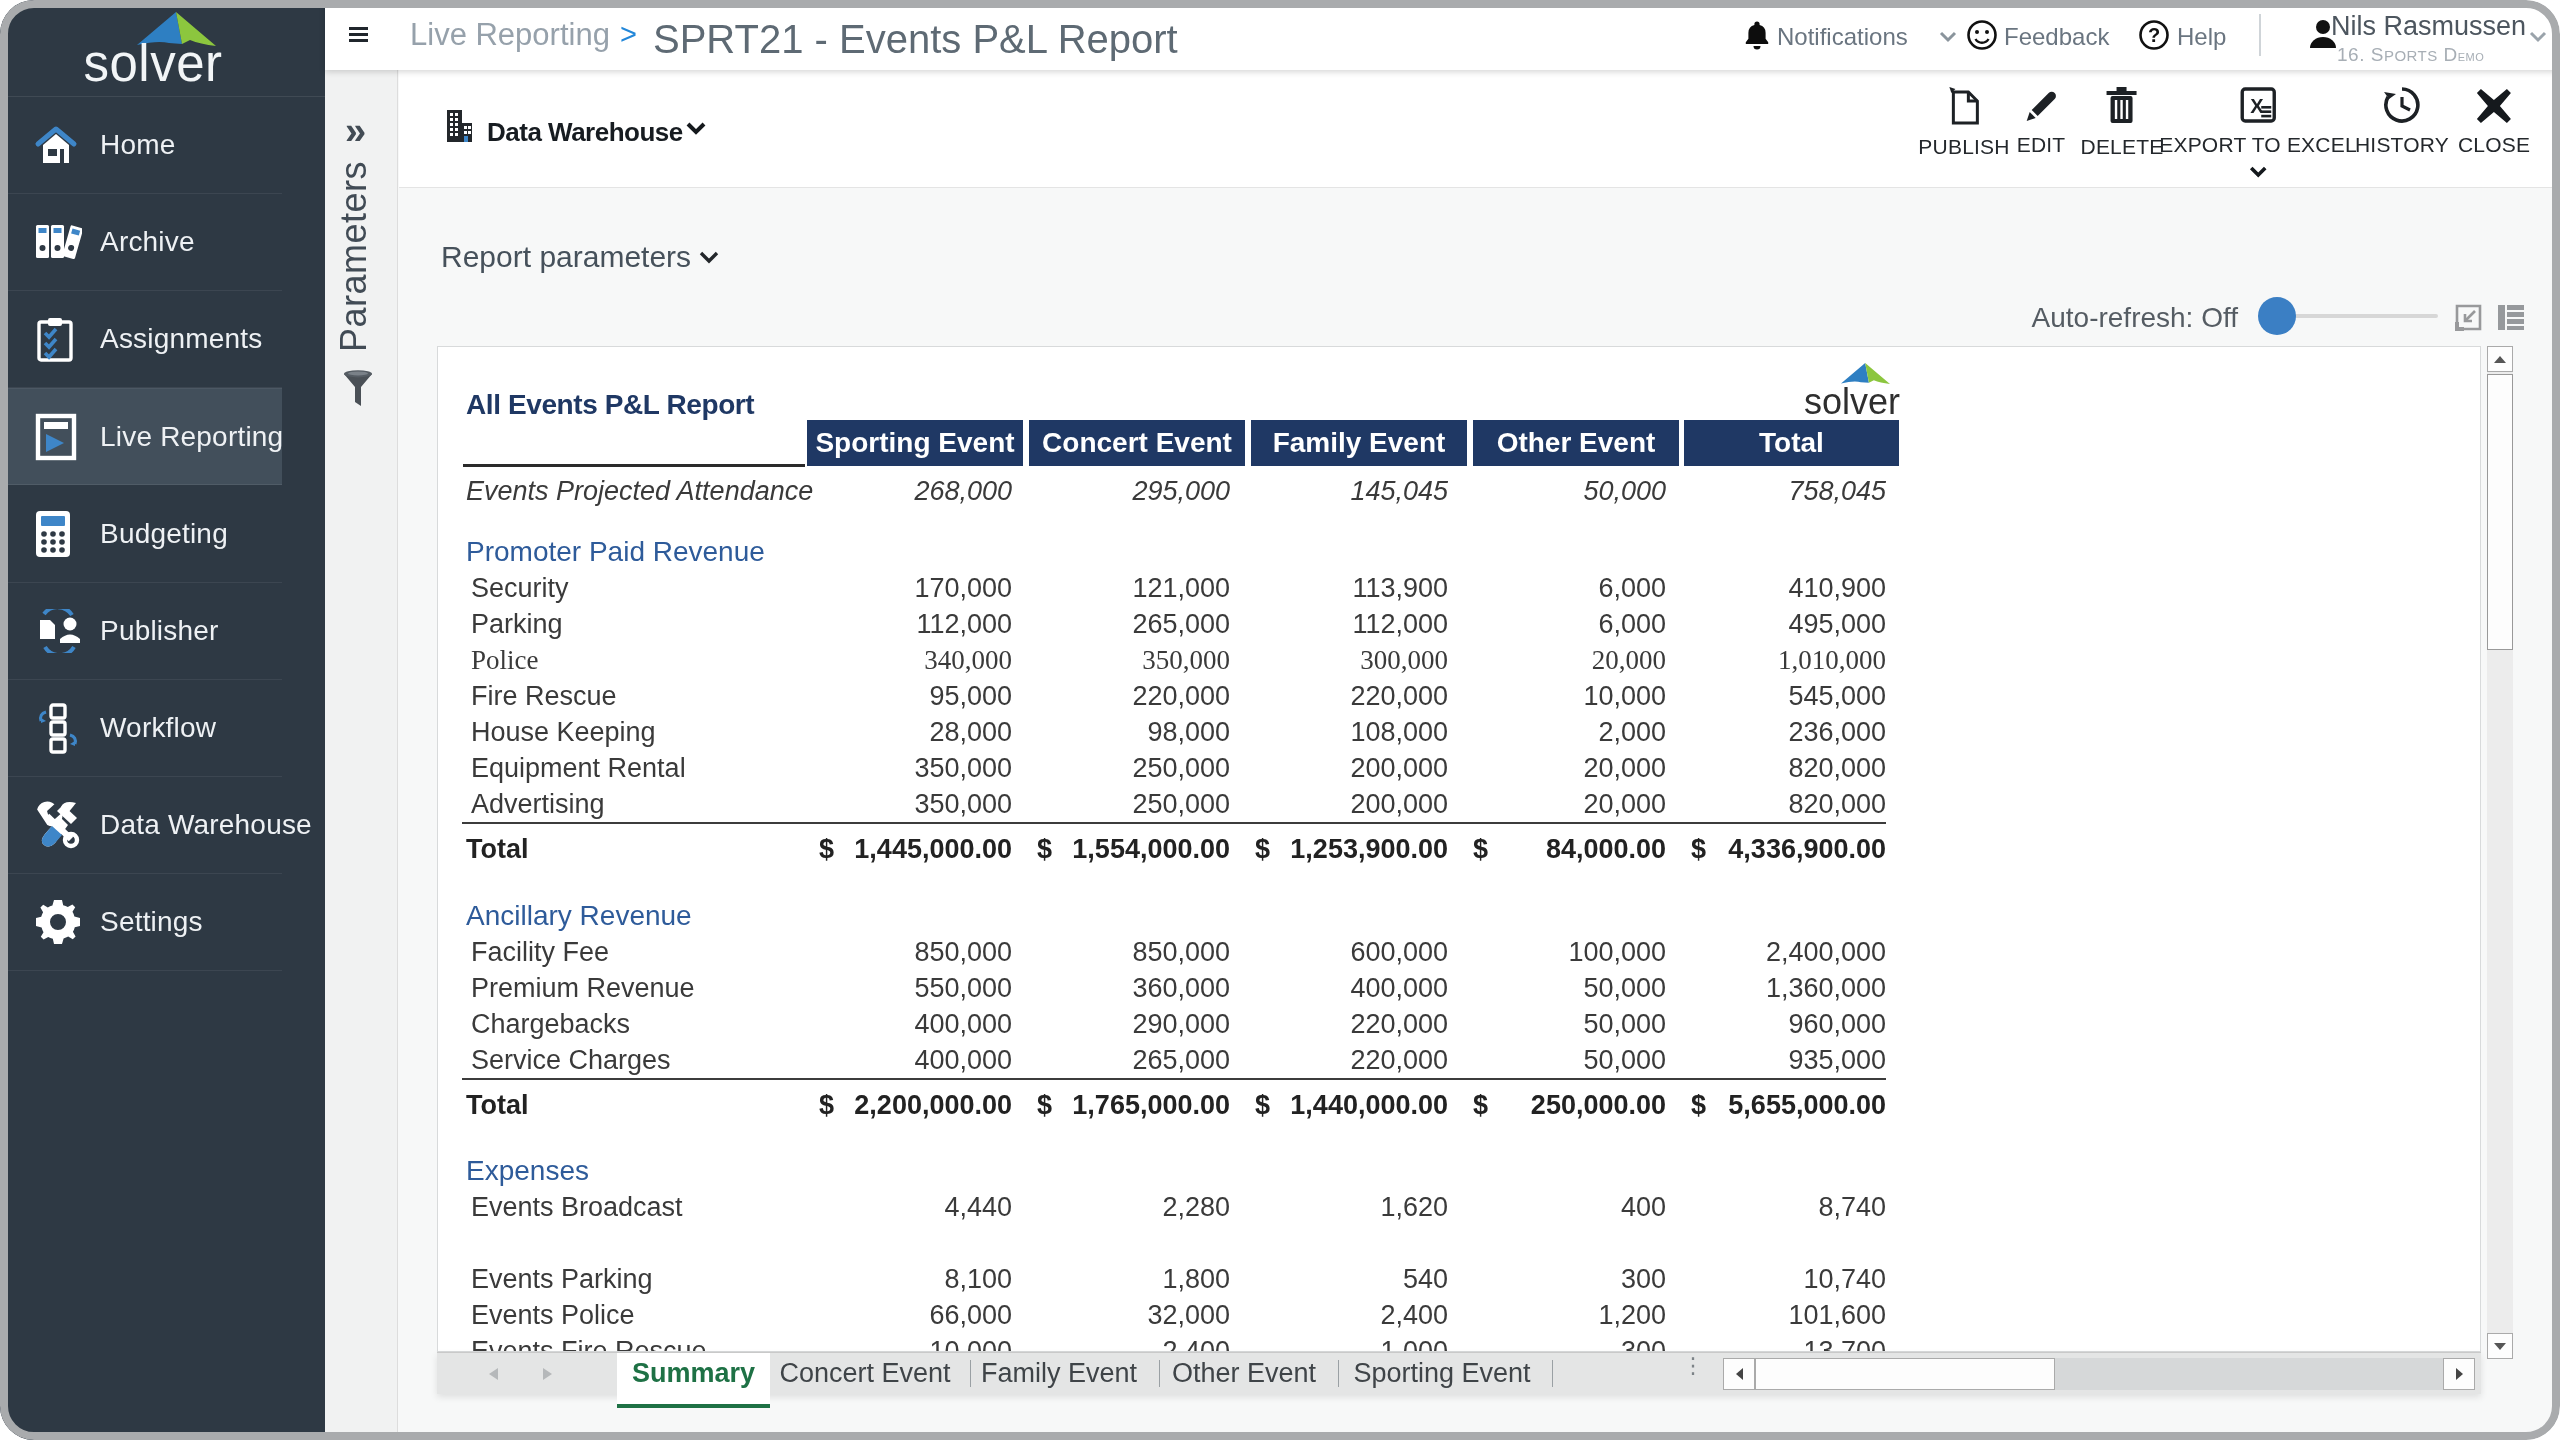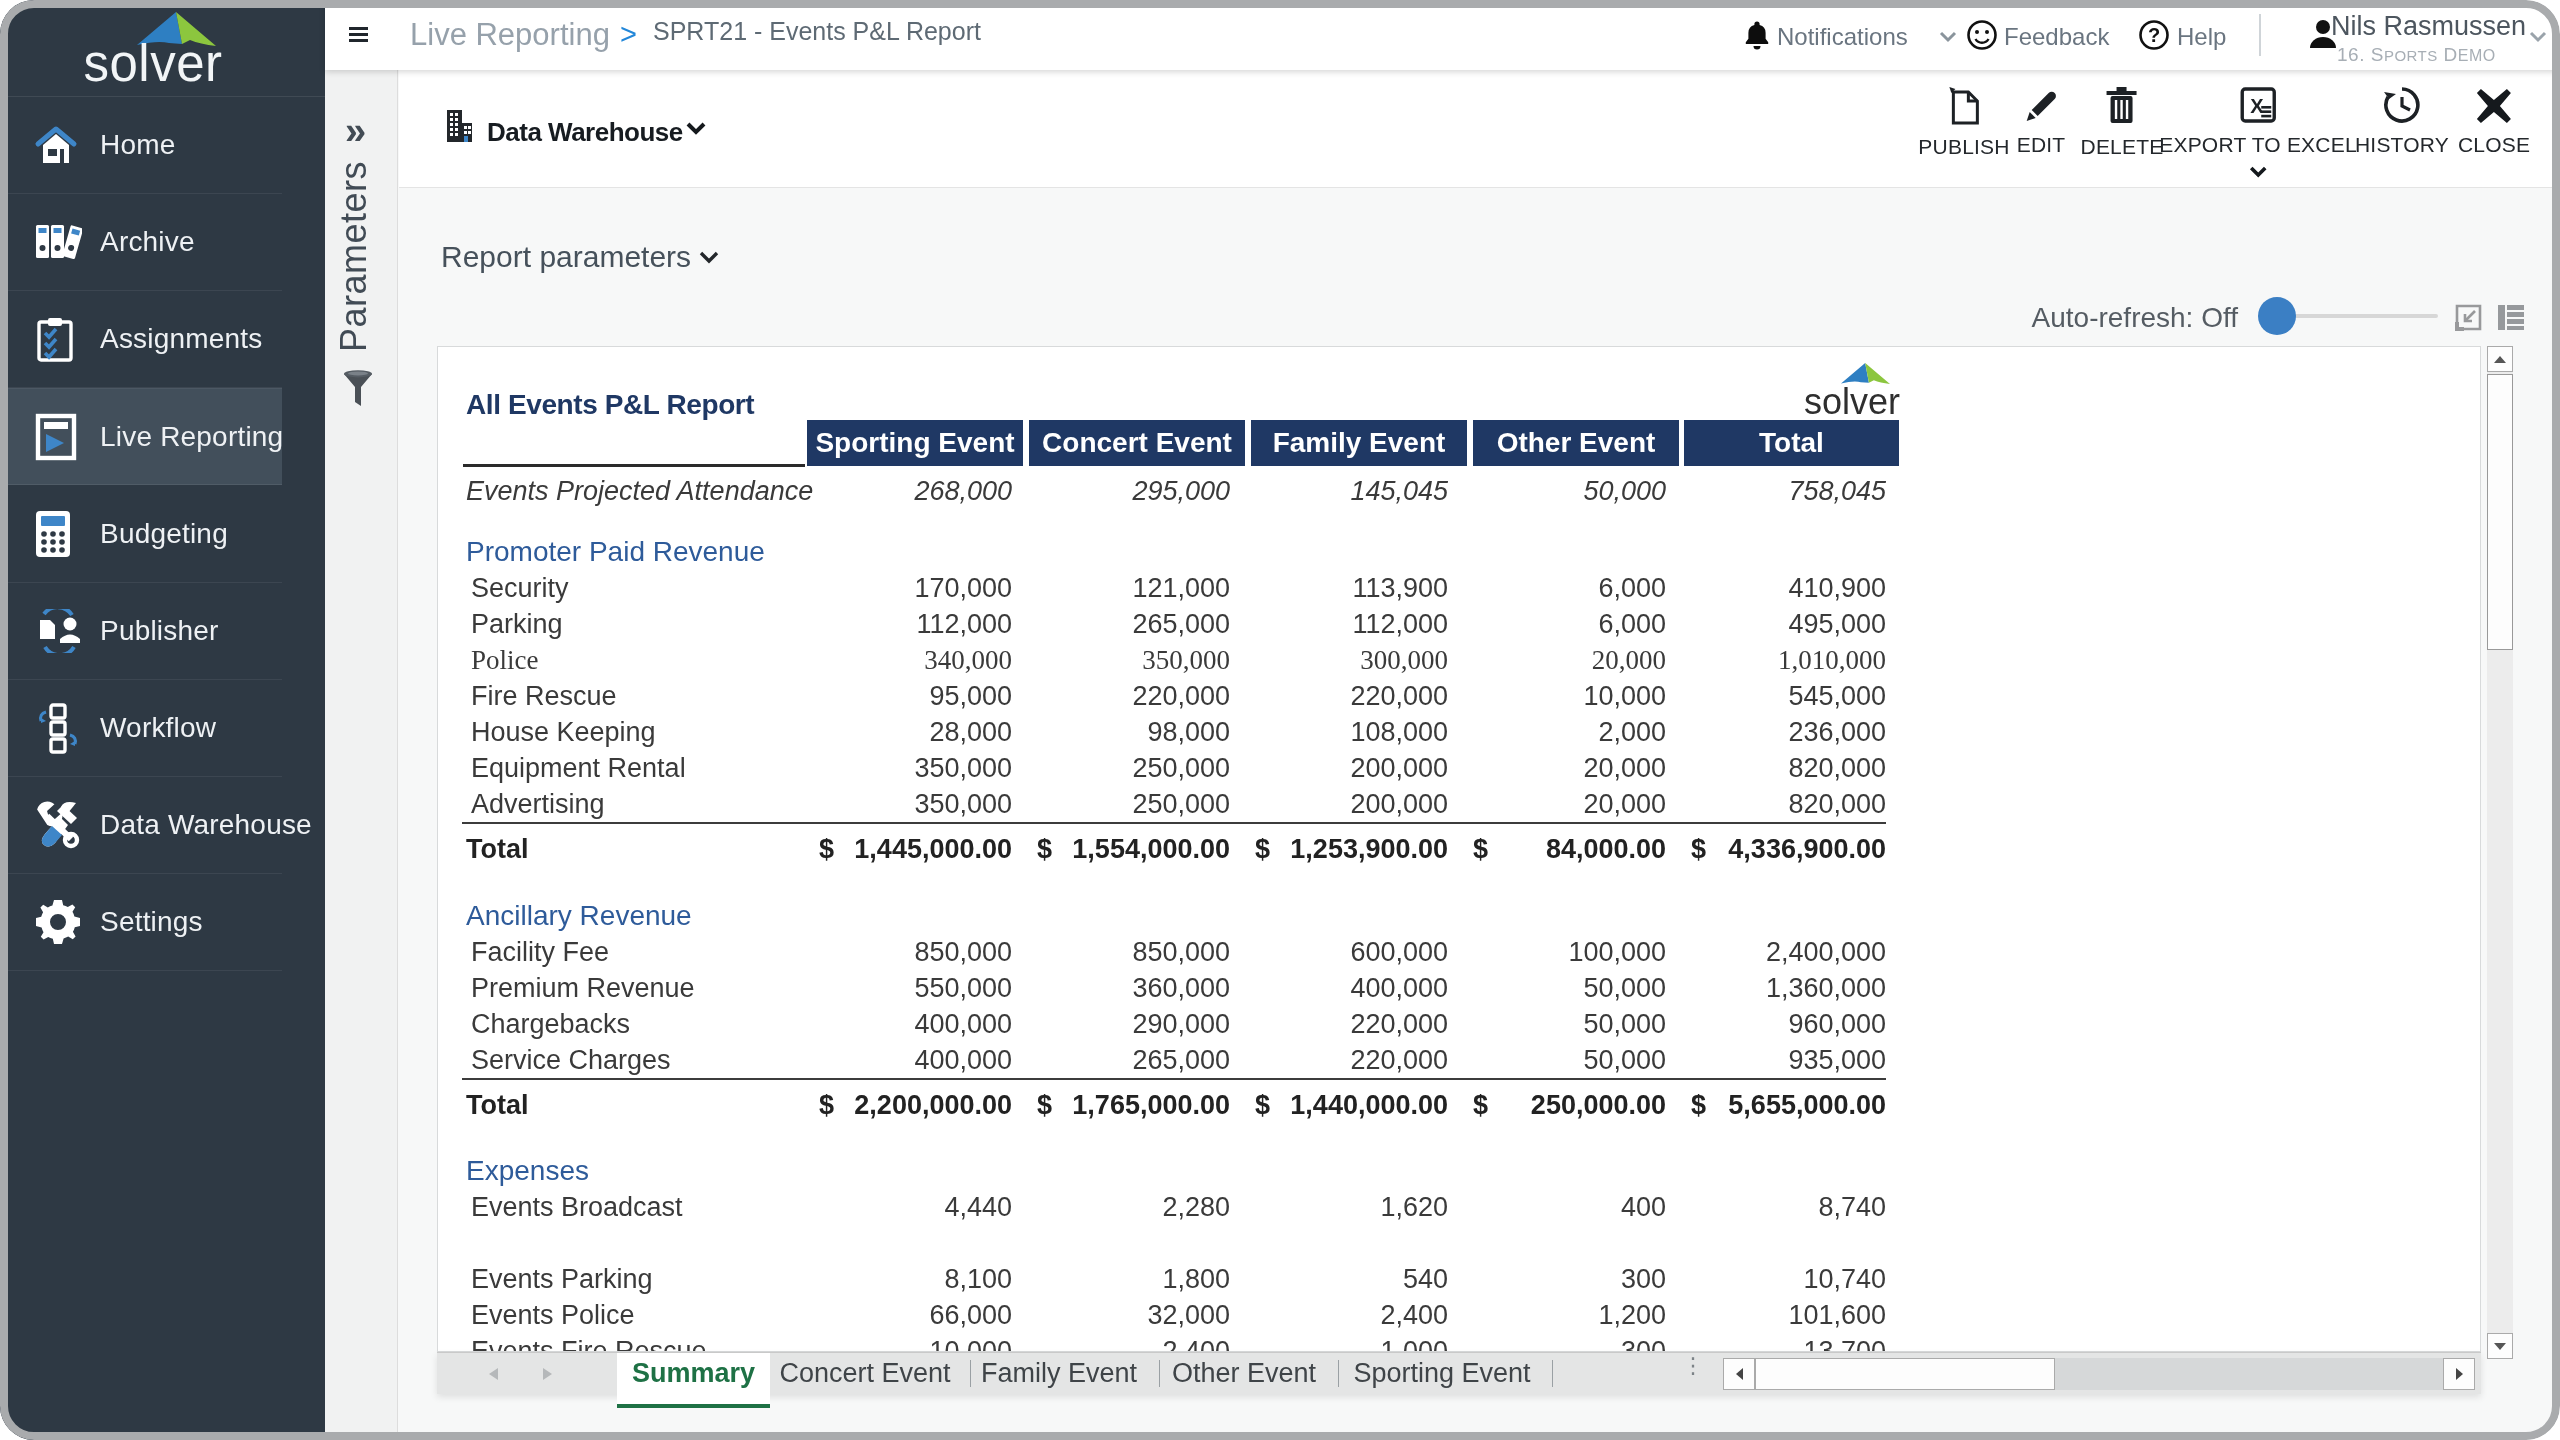--- a/index.html
+++ b/index.html
@@ -15,7 +15,7 @@
 #topbar{position:absolute;left:325px;top:0;width:2235px;height:70px;background:#fff;z-index:20;box-shadow:0 2px 6px rgba(0,0,0,.16)}
 .crumb1{position:absolute;left:85px;top:17px;font-size:31px;color:#96a1ab;font-weight:400}
 .crumbgt{position:absolute;left:295px;top:18px;font-size:29px;color:#2287d9;font-weight:400}
-.crumb2{position:absolute;left:328px;top:17px;font-size:25px;color:#5e6a74}
+.crumb2{position:absolute;left:328px;top:17px;font-size:40px;color:#5e6a74}
 
 .burger{position:absolute;left:24px;top:27px;width:19px;height:15px;border-top:3px solid #20262c;border-bottom:3px solid #20262c}
 .burger:before{content:"";position:absolute;left:0;top:3px;width:19px;height:3px;background:#20262c}

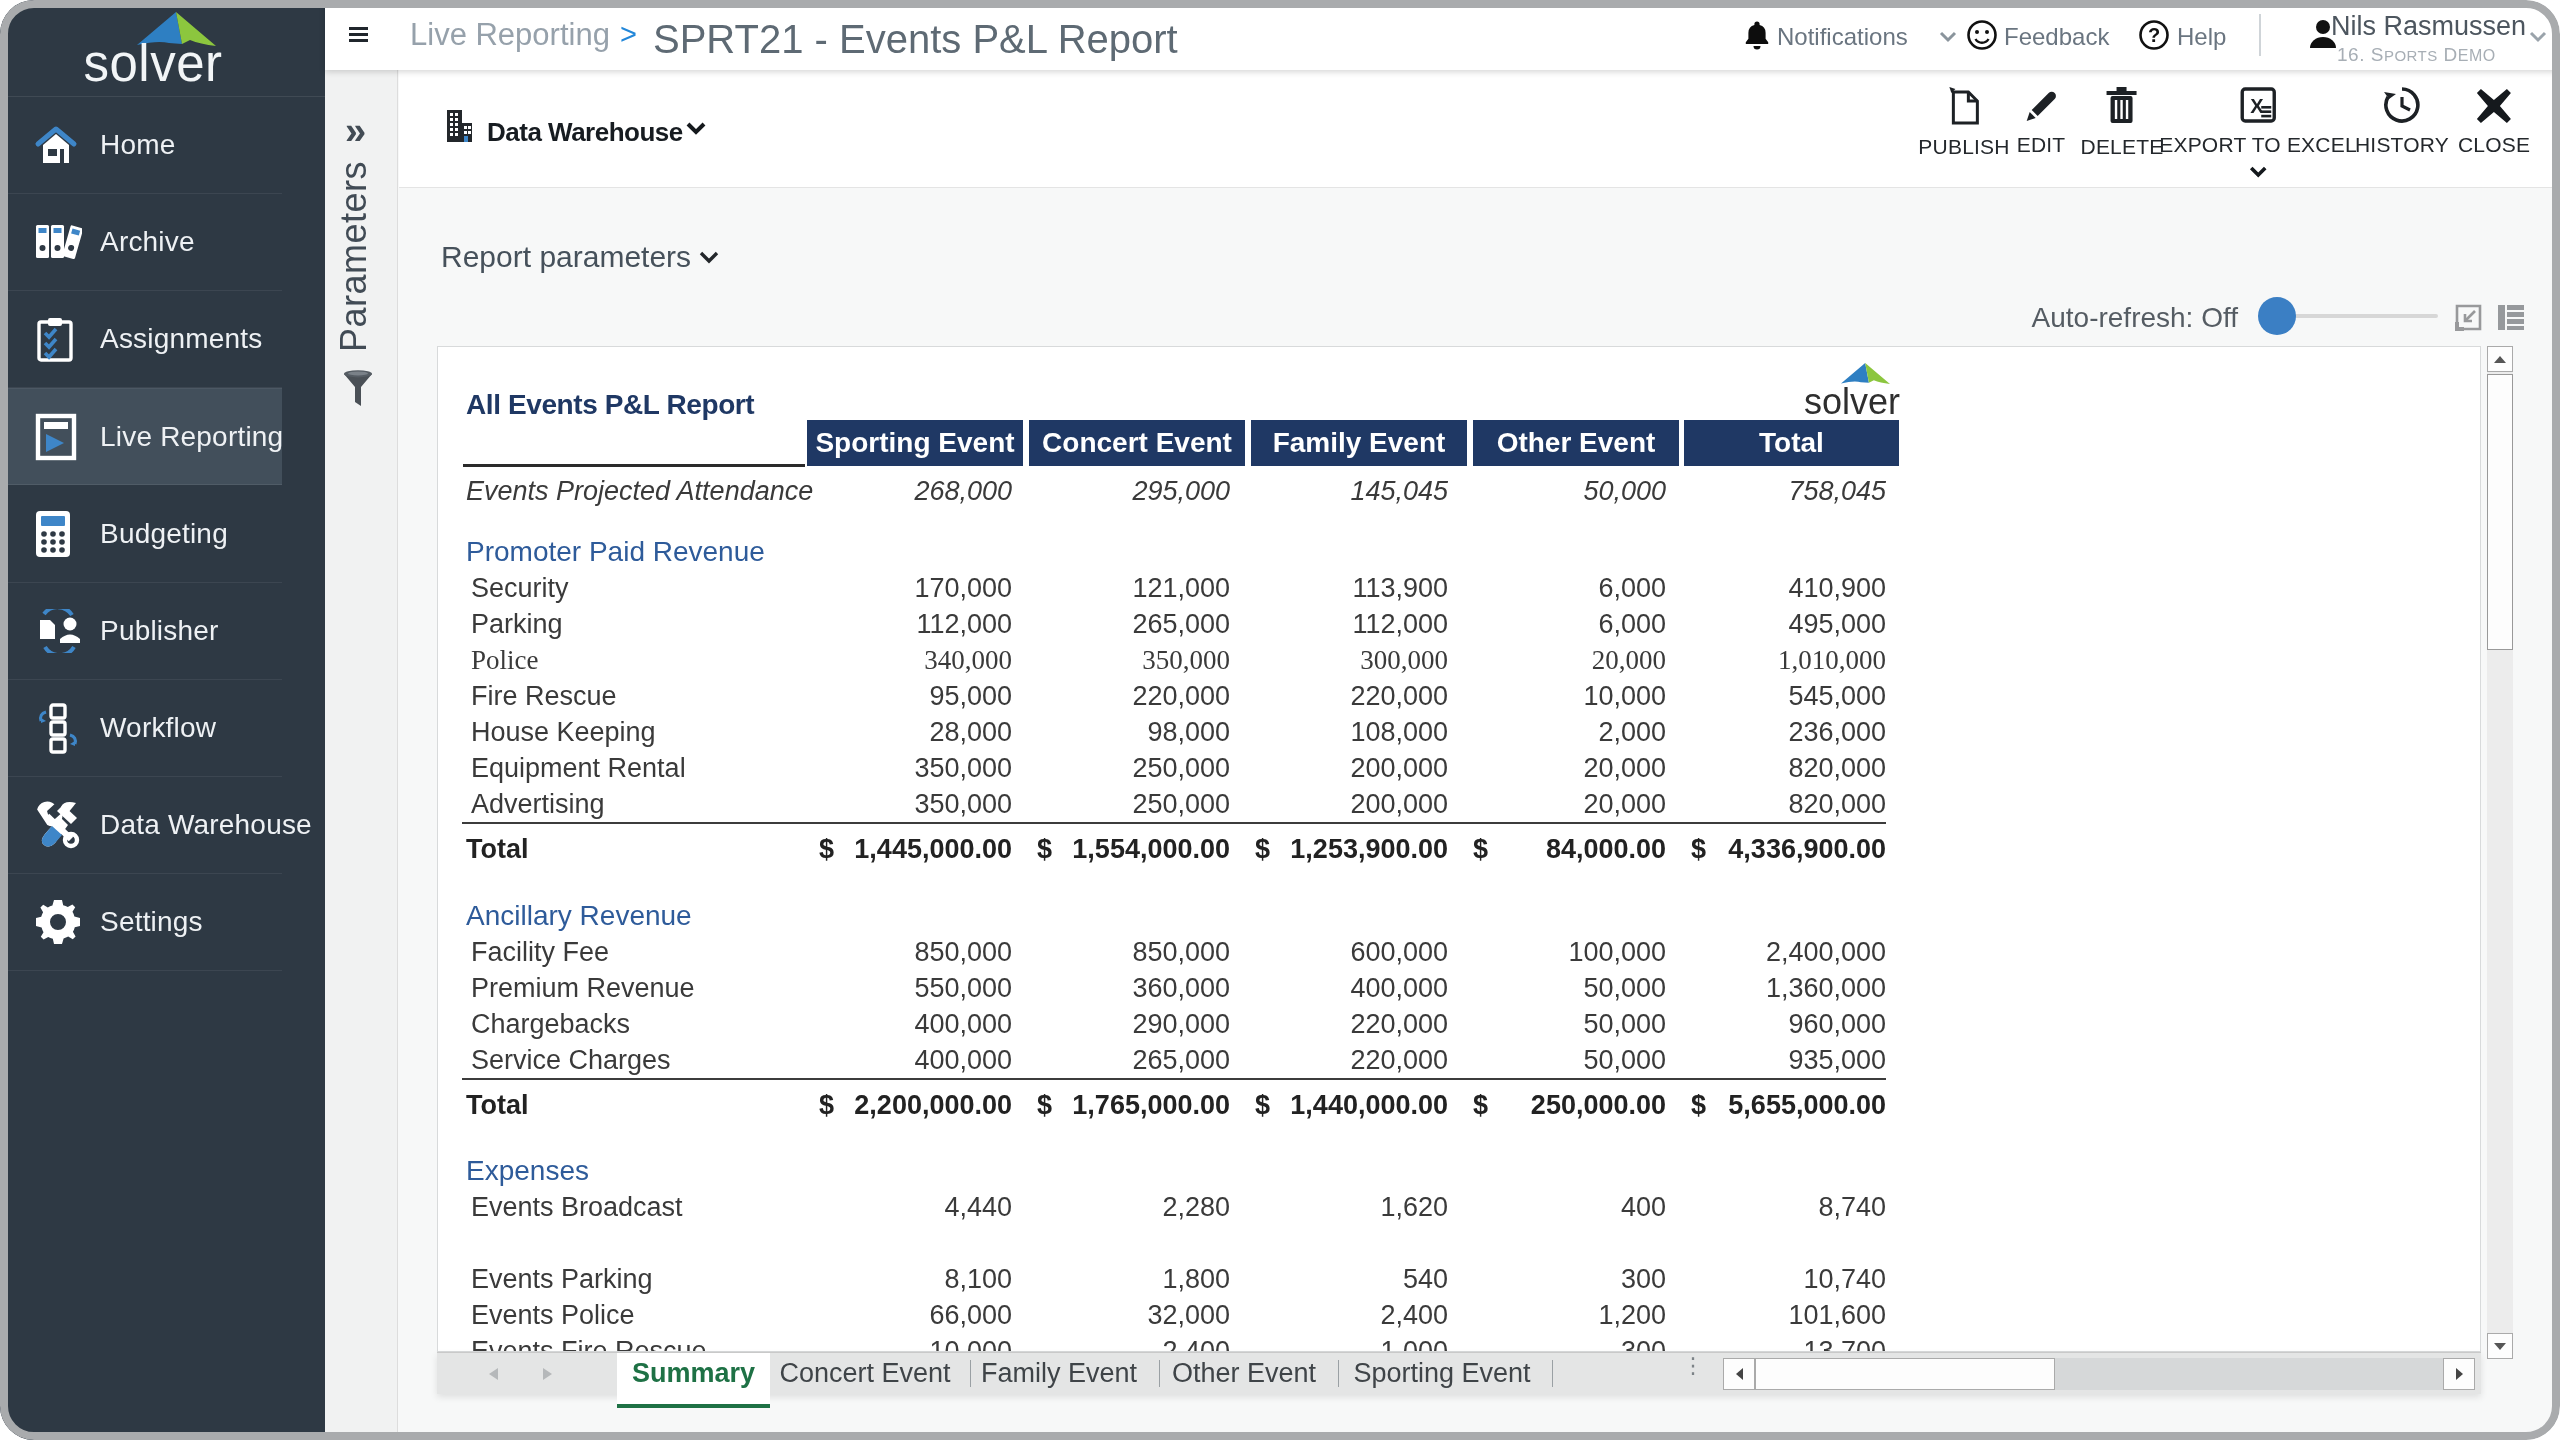--- a/index.html
+++ b/index.html
@@ -189,7 +189,7 @@
         <path d="M2 30 a13 11 0 0 1 26 0 Z" fill="#111"></path>
       </svg>
 <span style="position:absolute;left:2006px;top:11px;font-size:27px;color:#4d565f">Nils Rasmussen</span>
-<span style="position:absolute;left:2012px;top:44px;font-size:19px;color:#a7aeb5;letter-spacing:.5px">16. S<span style="font-size:15px">PORTS</span> D<span style="font-size:16px">EMO</span></span>
+<span style="position:absolute;left:2012px;top:44px;font-size:19px;color:#a7aeb5;letter-spacing:.5px">16. S<span style="font-size:15px">PORTS</span> D<span style="font-size:11px">EMO</span></span>
 <svg style="position:absolute;left:2203px;top:30px" width="20" height="14" viewBox="0 0 20 14">
         <path d="M3 3 l7 7 l7 -7" stroke="#9aa3ab" stroke-width="3" fill="none"></path>
       </svg>

